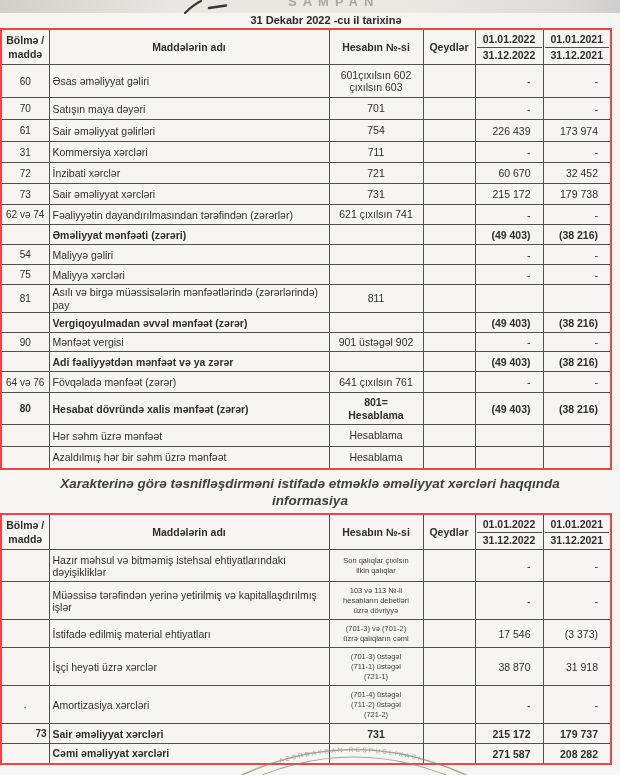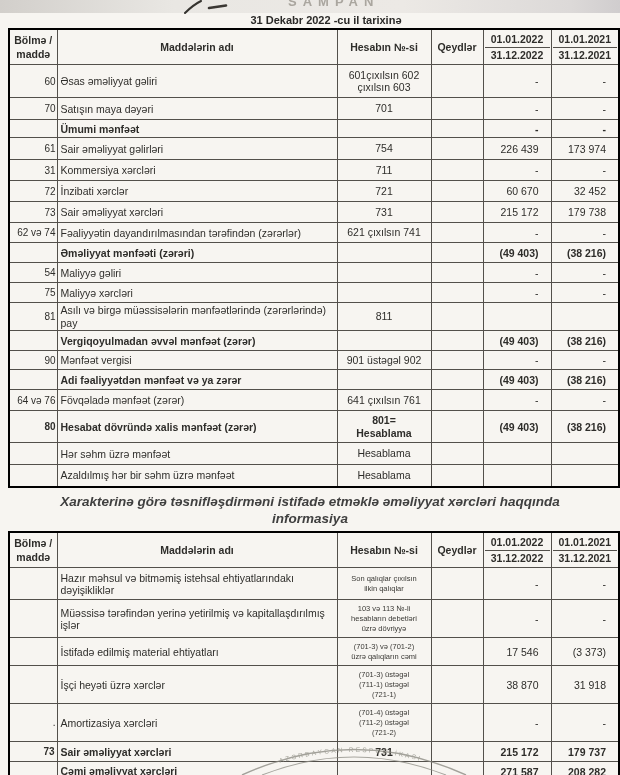--- a/index.html
+++ b/index.html
@@ -26,8 +26,8 @@
   }
   table{
     border-collapse:collapse;table-layout:fixed;
-    width:610px;margin-left:8px;
-    border:2px solid #000000;
+    width:610px;margin-left:0;
+    border:2px solid #ef4444;
   }
   th,td{border:1px solid #53504b;overflow:hidden;}
   th{

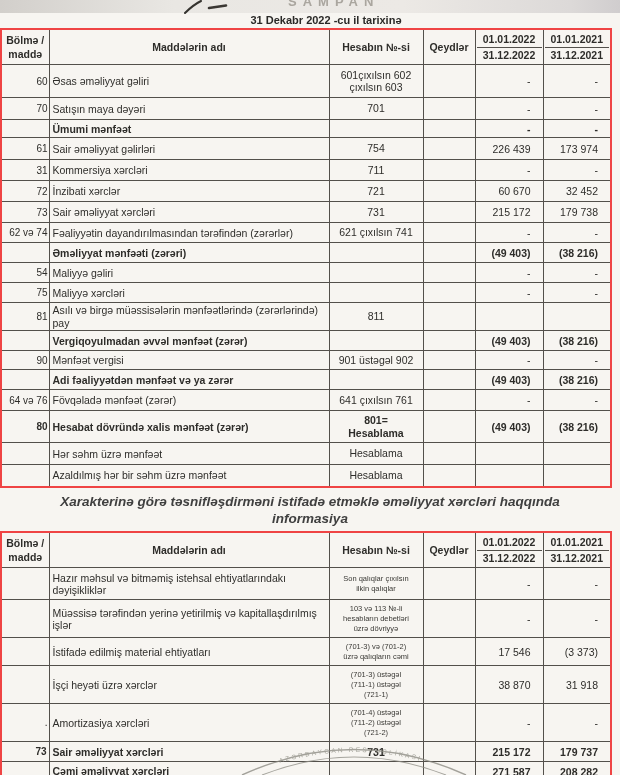--- a/index.html
+++ b/index.html
@@ -37,7 +37,7 @@
   .th-line{padding:1px 0;}
   .th-div{border-bottom:1px solid #53504b;}
   td{font-size:10.5px;vertical-align:middle;padding:1px 3px;}
-  td.code{text-align:right;font-size:10px;white-space:nowrap;padding:1px 1px;}
+  td.code{text-align:center;font-size:10px;white-space:nowrap;padding:1px 1px;}
   td.code.code-right{text-align:right;padding-right:2px;}
   td.name{text-align:left;line-height:1.18;}
   td.acc{text-align:center;white-space:pre-line;line-height:1.2;}

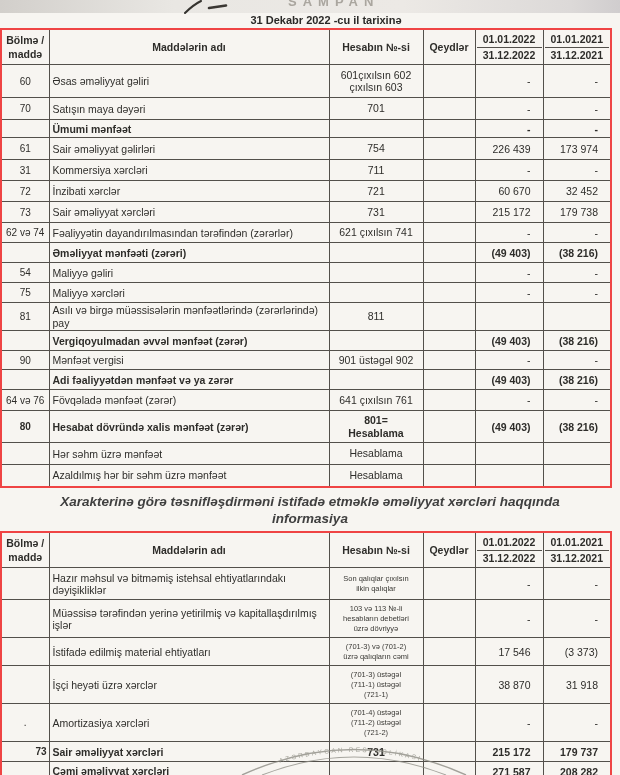--- a/index.html
+++ b/index.html
@@ -117,14 +117,6 @@
         <td class="val">-</td>
         <td class="val">-</td>
       </tr>
-      <tr class="bold" style="height: 18px;">
-        <td class="code"></td>
-        <td class="name">Ümumi mənfəət</td>
-        <td class="acc"></td>
-        <td class="note"></td>
-        <td class="val">-</td>
-        <td class="val">-</td>
-      </tr>
       <tr style="height: 22px;">
         <td class="code">61</td>
         <td class="name">Sair əməliyyat gəlirləri</td>

